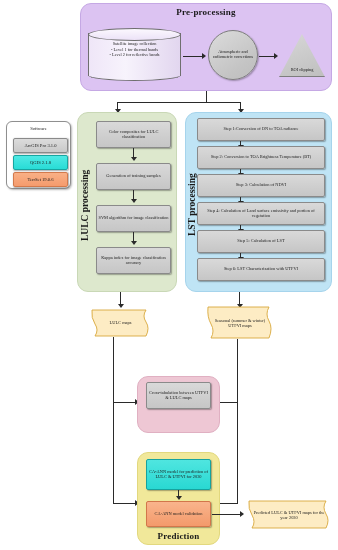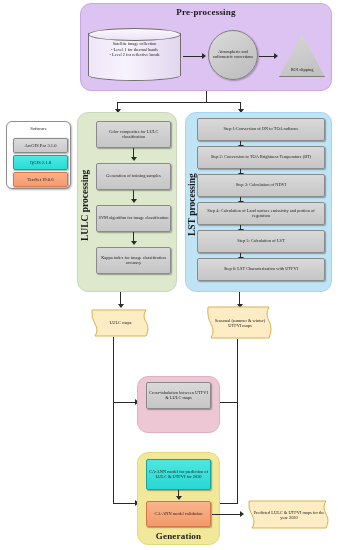--- a/index.html
+++ b/index.html
@@ -227,7 +227,7 @@
   <div class="arw arw-d abs" style="left:175.5px;top:496px;"></div>
 
   <div class="abs pbox pbox-peach ctr" style="left:146px;top:501px;width:65px;height:26px;">CA-ANN model validation</div>
-  <div class="abs ctr phase-title" style="left:137px;top:529px;width:83px;height:14px;">Generation</div>
+  <div class="abs ctr phase-title" style="left:137px;top:529px;width:83px;height:14px;">Prediction</div>
 
   <div class="ln lnh abs" style="left:212px;top:514px;width:30px;"></div>
   <div class="arw arw-r abs" style="left:240px;top:511px;"></div>

